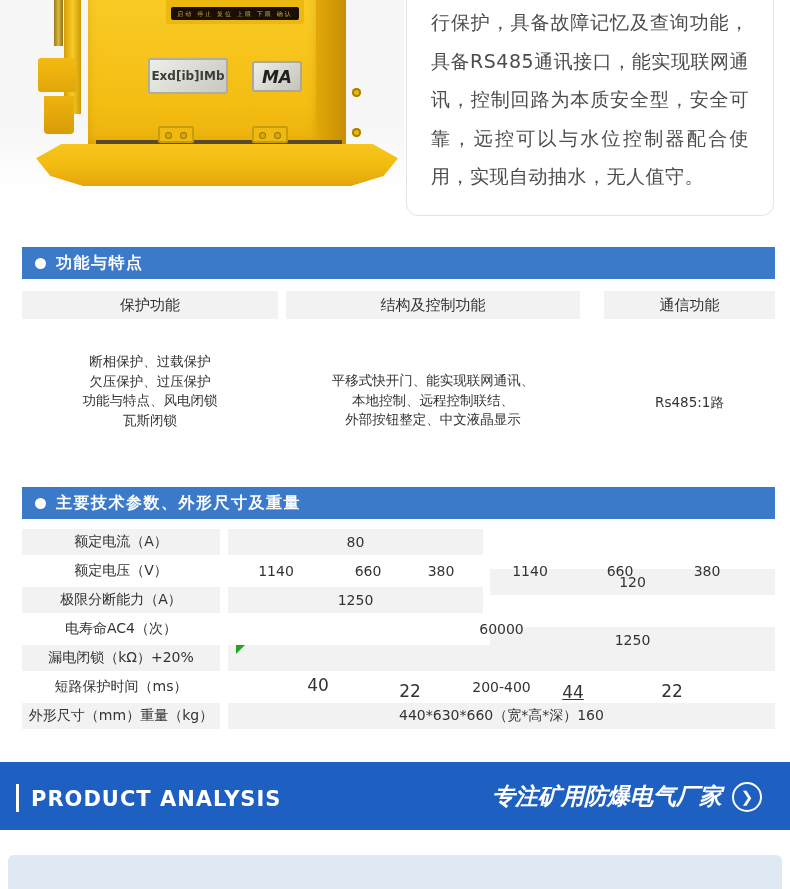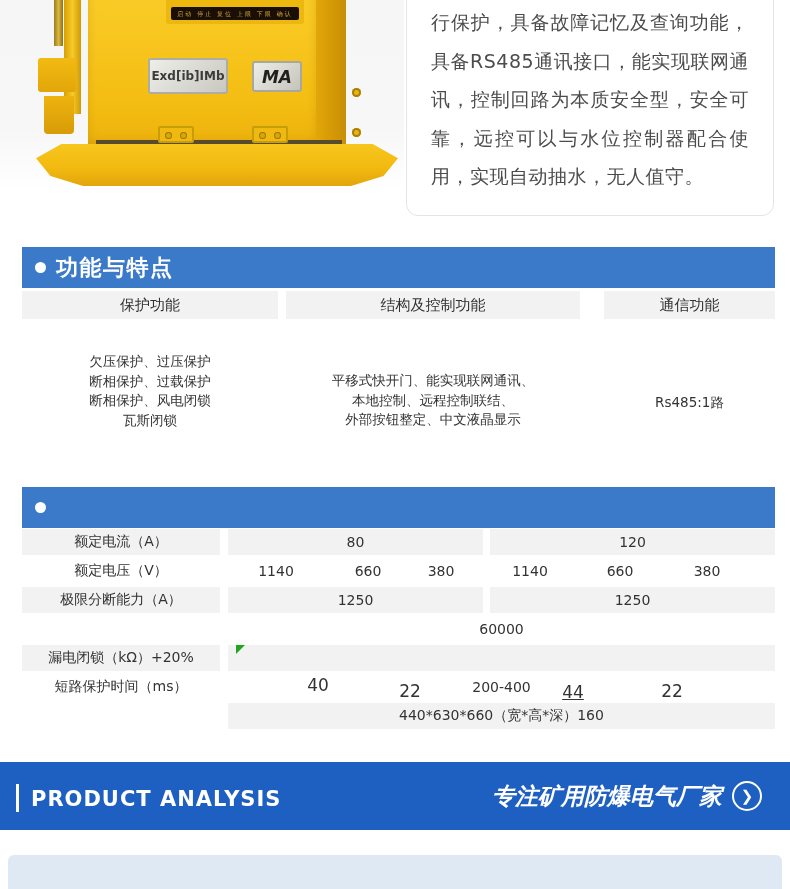--- a/index.html
+++ b/index.html
@@ -61,9 +61,9 @@
     text-align:justify; letter-spacing:.5px; }
 
   
-  .section-bar { position:absolute; left:22px; width:753px; height:41px;
+  .section-bar { position:absolute; left:22px; width:753px; height:32px;
     background:#3b7ac9; color:#fff; display:flex; align-items:center;
-    padding-left:13px; font-size:22px; font-weight:bold; letter-spacing:1.5px; }
+    padding-left:13px; font-size:16px; font-weight:bold; letter-spacing:1.5px; }
   .section-bar .bullet { width:11px; height:11px; border-radius:50%;
     background:#ffffff; margin-right:10px; flex:0 0 auto; }
   #bar-features { top:247px; }

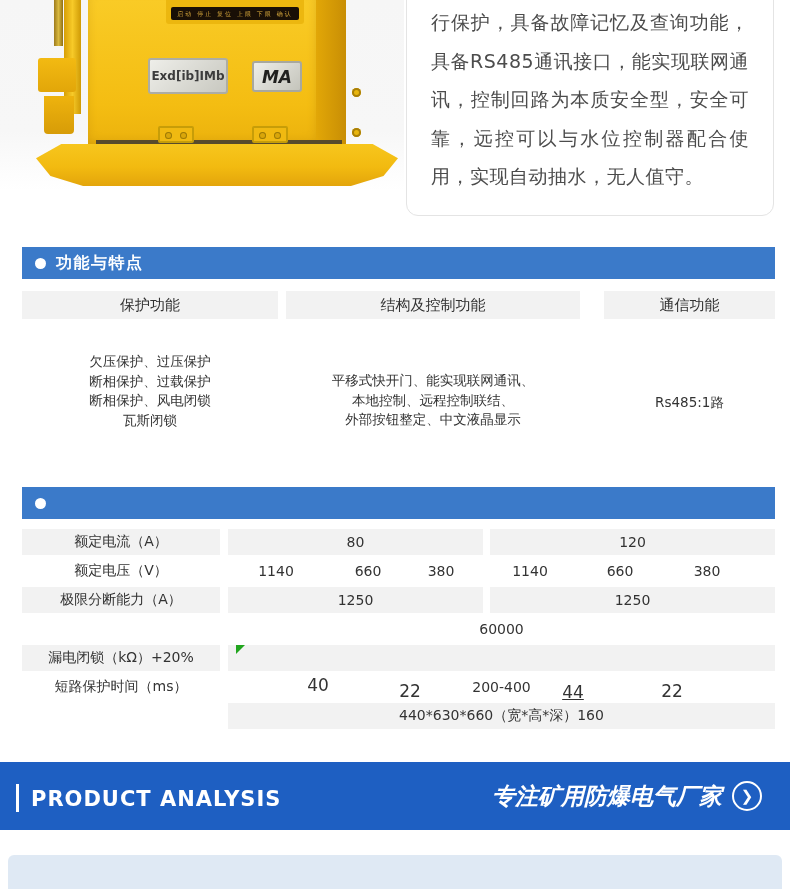--- a/index.html
+++ b/index.html
@@ -160,8 +160,8 @@
   <div class="fh" id="fh3">通信功能</div>
 
   <div class="fb" id="fb1">
+    <div>断相保护、过载保护</div>
     <div>欠压保护、过压保护</div>
-    <div>断相保护、过载保护</div>
     <div>断相保护、风电闭锁</div>
     <div>瓦斯闭锁</div>
   </div>

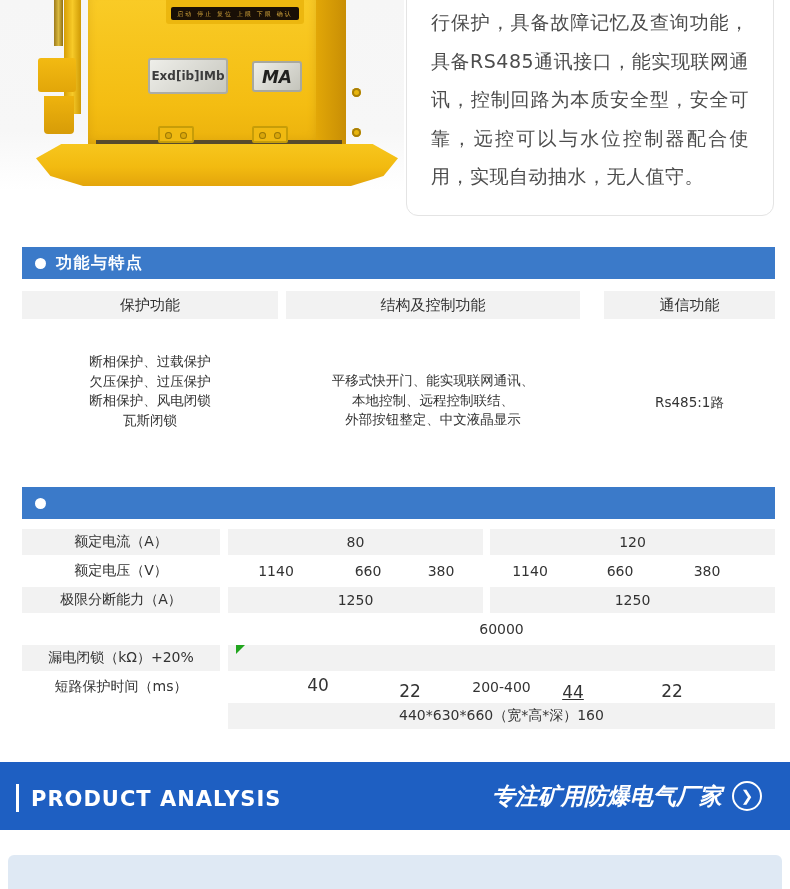--- a/index.html
+++ b/index.html
@@ -162,7 +162,7 @@
   <div class="fb" id="fb1">
     <div>断相保护、过载保护</div>
     <div>欠压保护、过压保护</div>
-    <div>断相保护、风电闭锁</div>
+    <div>功能与特点、风电闭锁</div>
     <div>瓦斯闭锁</div>
   </div>
   <div class="fb" id="fb2">

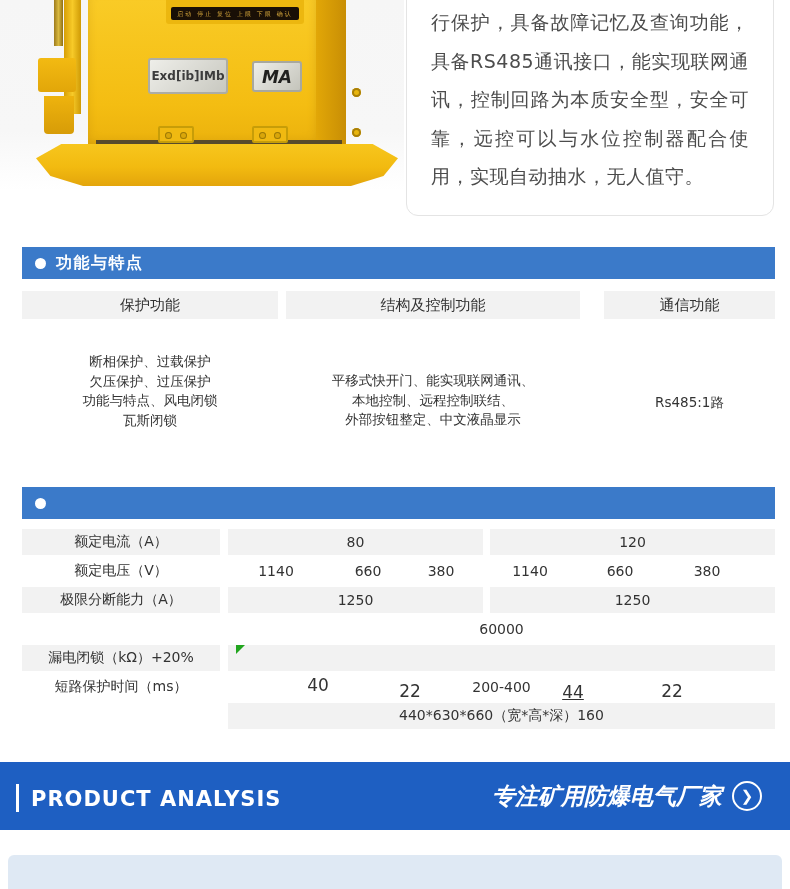--- a/index.html
+++ b/index.html
@@ -176,6 +176,7 @@
 
   <div class="section-bar" id="bar-specs">
     <span class="bullet"></span>
+    <span>主要技术参数、外形尺寸及重量</span>
   </div>
 
   <div class="cell gray lbl r1">额定电流（A）</div>

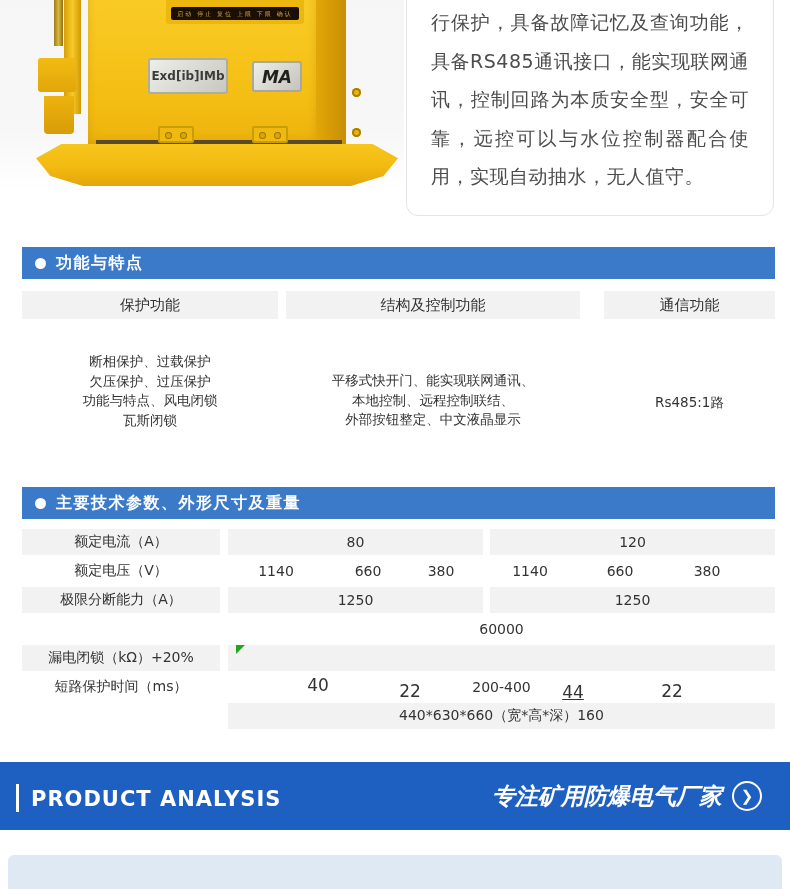--- a/index.html
+++ b/index.html
@@ -88,7 +88,7 @@
   .gray { background:#f2f2f2; }
   .lbl { left:22px; width:198px; }
   .half1 { left:228px; width:255px; }
-  .half2 { left:490px; width:285px; }
+  .half2 { left:490px; width:285px;margin-top:40px; }
   .full  { left:228px; width:547px; }
   .r1 { top:529px; } .r2 { top:558px; } .r3 { top:587px; } .r4 { top:616px; }
   .r5 { top:645px; } .r6 { top:674px; } .r7 { top:703px; }

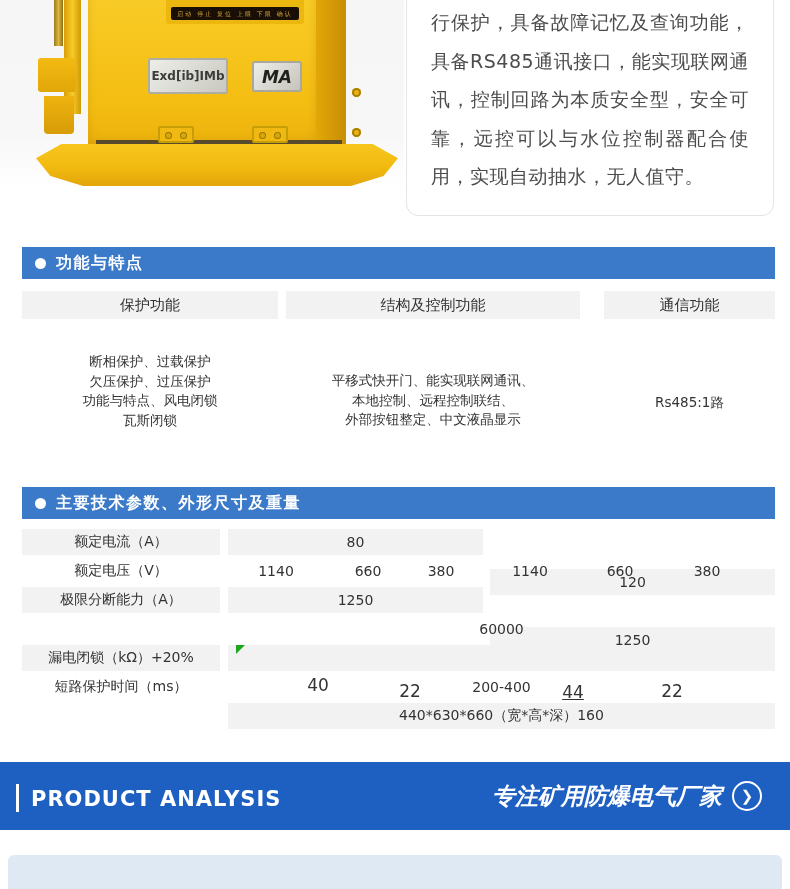--- a/index.html
+++ b/index.html
@@ -195,6 +195,7 @@
   <div class="cell gray half1 r3">1250</div>
   <div class="cell gray half2 r3">1250</div>
 
+  <div class="cell lbl r4">电寿命AC4（次）</div>
   <div class="cell full r4">60000</div>
 
   <div class="cell gray lbl r5">漏电闭锁（kΩ）+20%</div>

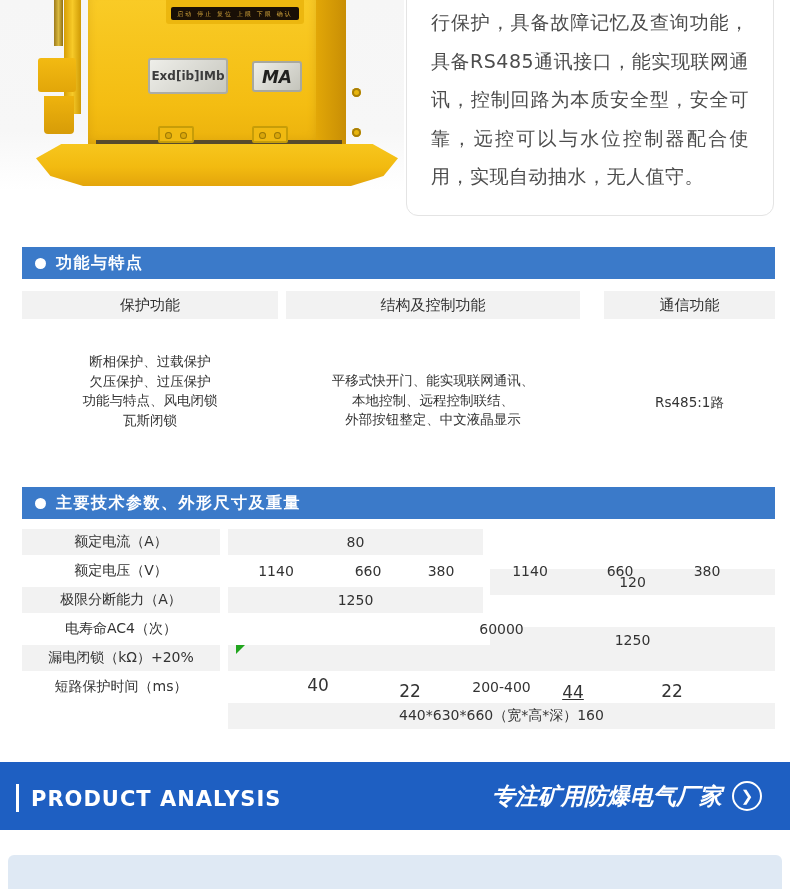--- a/index.html
+++ b/index.html
@@ -210,6 +210,7 @@
   <div class="cell lbl r6">短路保护时间（ms）</div>
   <div class="cell full r6">200-400</div>
 
+  <div class="cell gray lbl r7">外形尺寸（mm）重量（kg）</div>
   <div class="cell gray full r7">440*630*660（宽*高*深）160</div>
 
   <div class="banner">

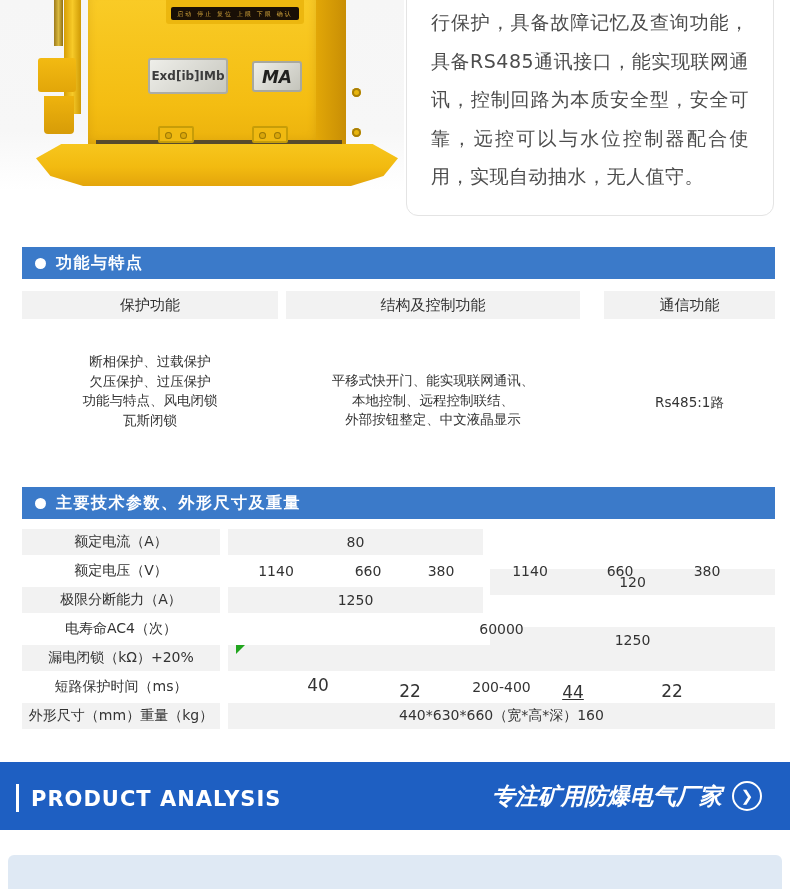--- a/index.html
+++ b/index.html
@@ -106,7 +106,7 @@
     font-weight:bold; font-size:46px; letter-spacing:3px; line-height:1; }
   .banner-divider { width:3px; height:28px; background:#ffffff; margin:4px 12px 0 16px; }
   .banner-en { font-size:21px; font-weight:bold; letter-spacing:1px; margin-top:6px; }
-  .tagline { margin-left:auto; margin-right:28px; display:flex; align-items:flex-start;
+  .tagline { margin-left:auto; margin-right:28px; display:flex; align-items:flex-end;
     gap:10px; font-style:italic; font-weight:bold; font-size:23px; cursor:pointer; }
   .circle-arrow { width:30px; height:30px; border:2px solid #ffffff; border-radius:50%;
     display:flex; align-items:center; justify-content:center; font-size:15px;

